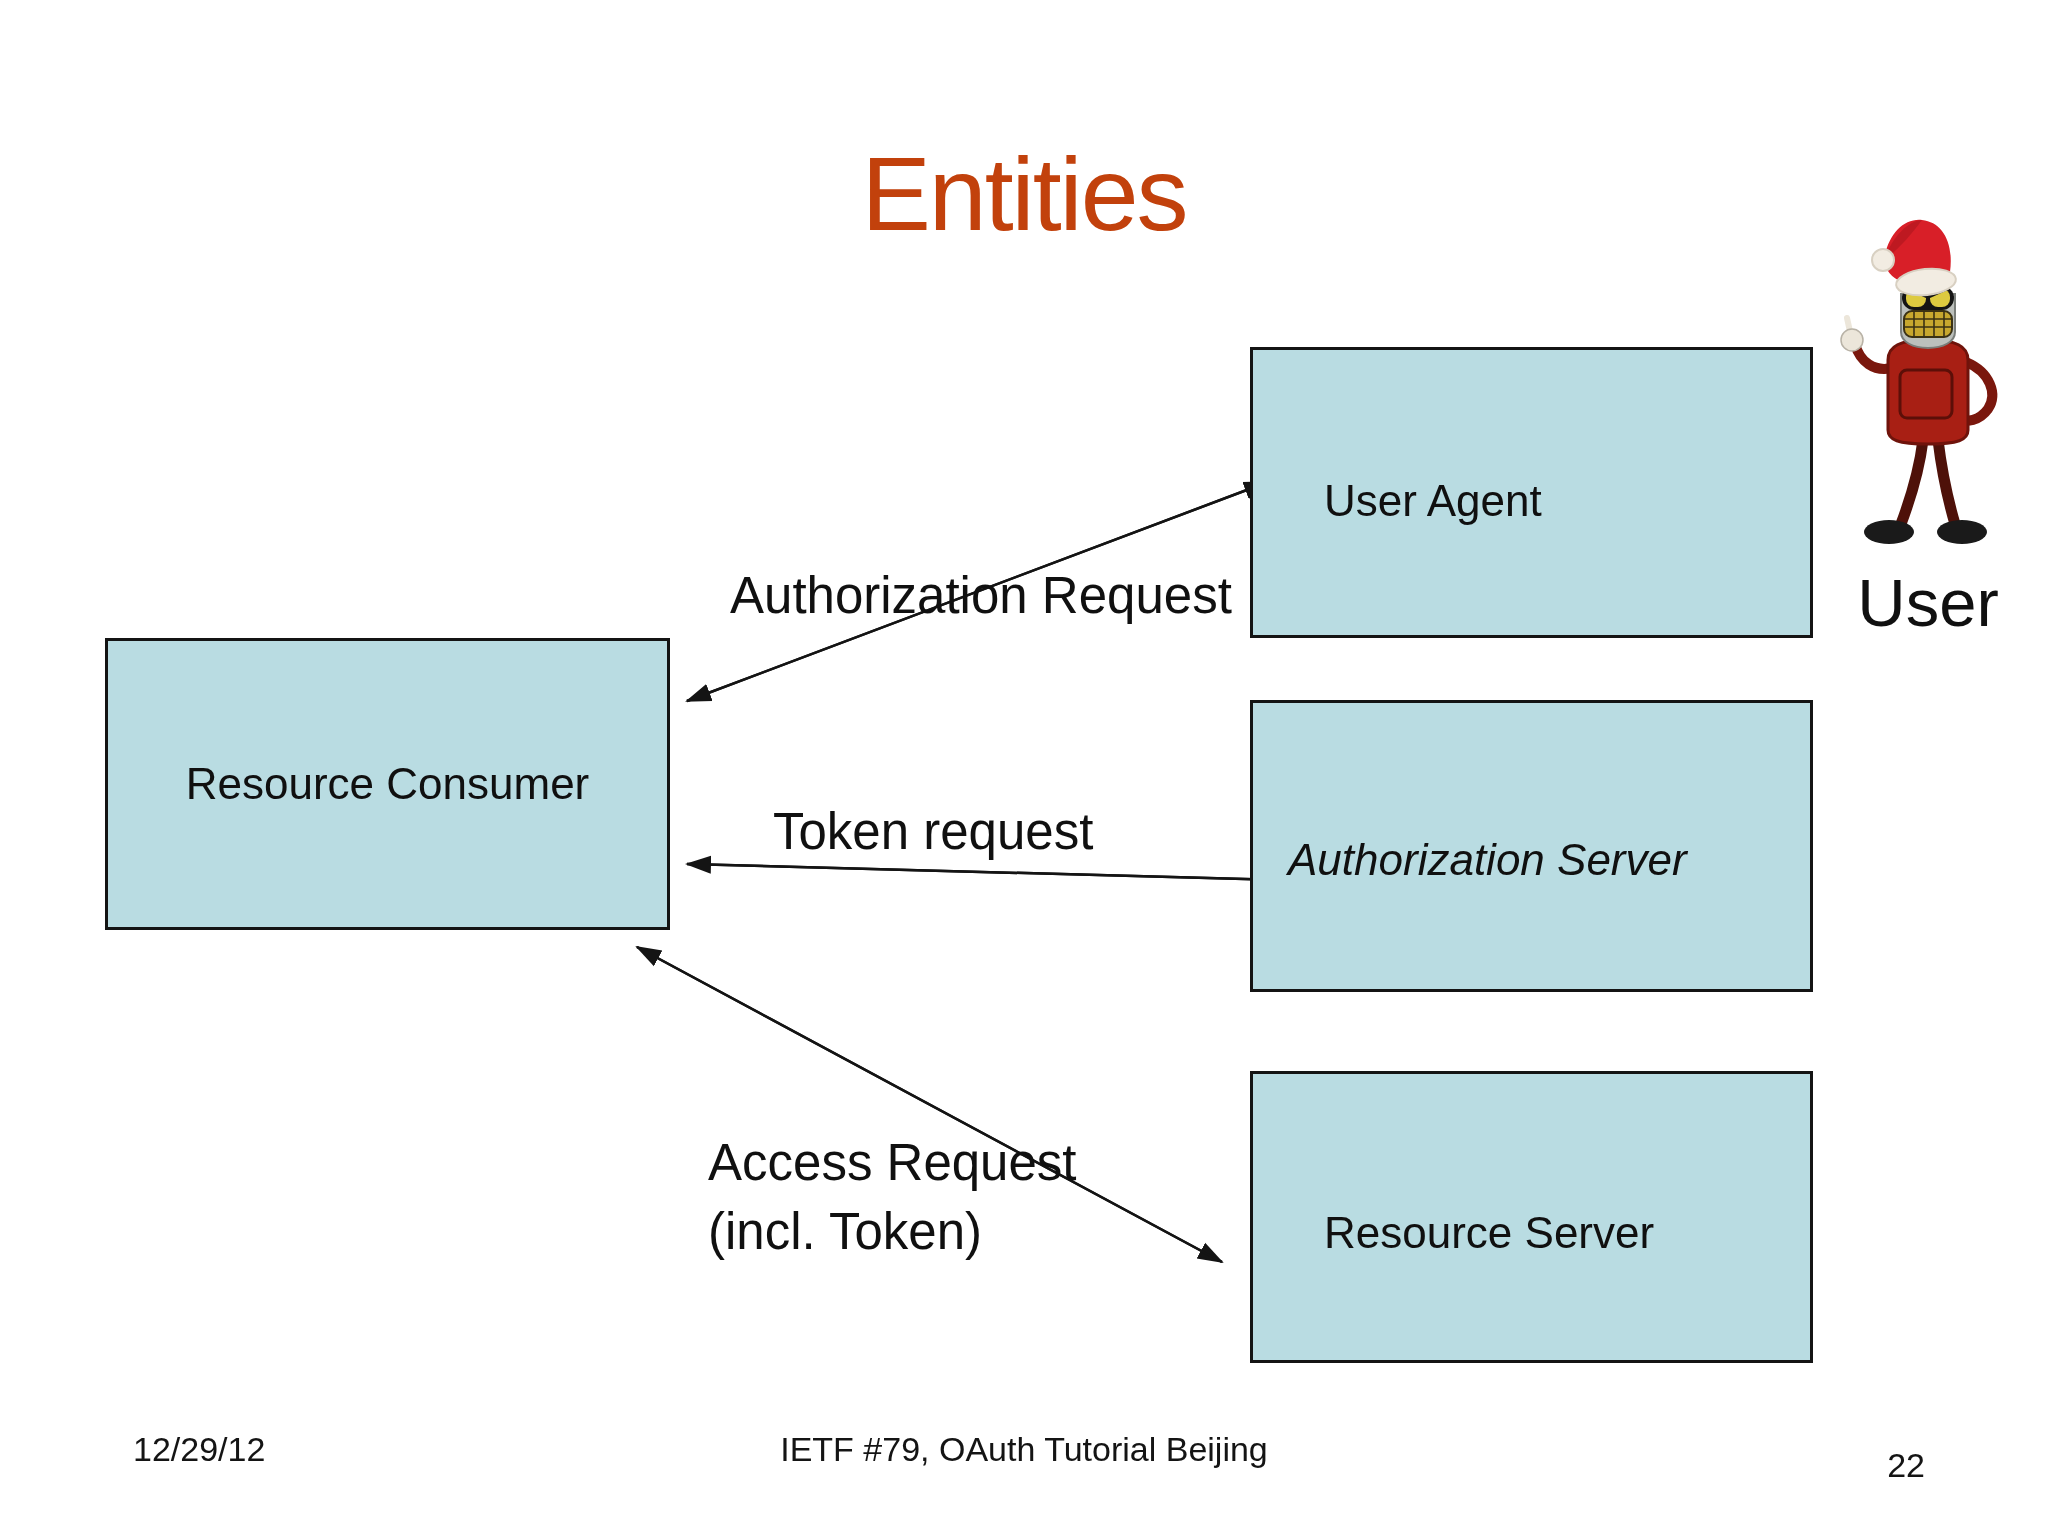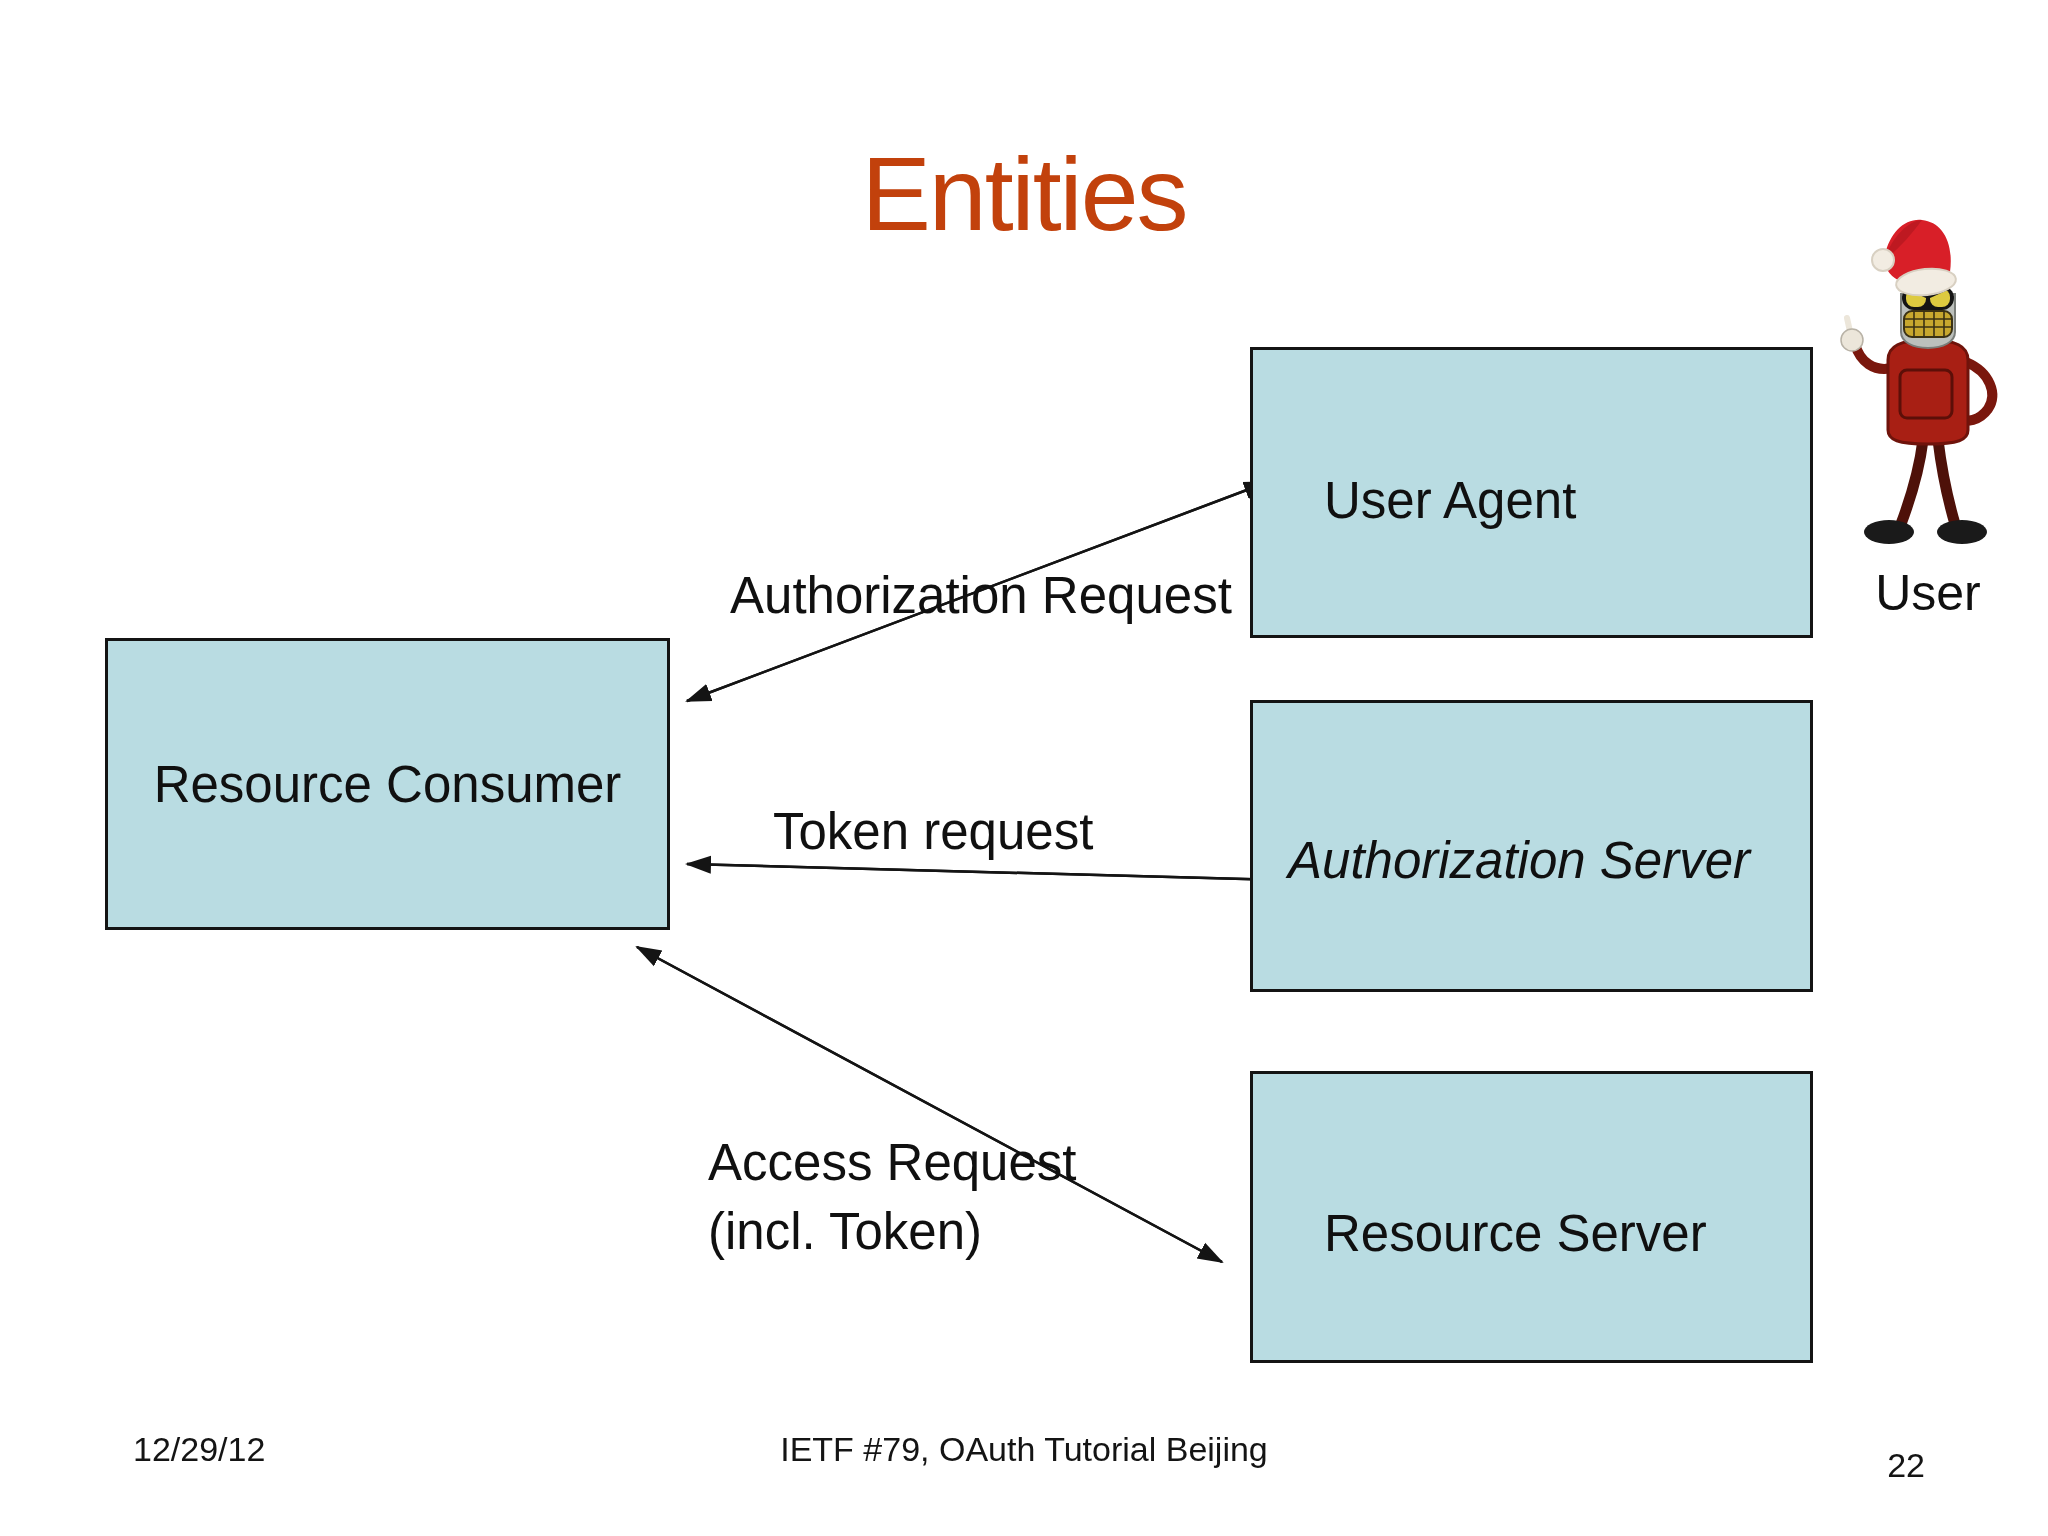--- a/index.html
+++ b/index.html
@@ -28,7 +28,7 @@
     box-sizing:border-box;
     display:flex;
     align-items:center;
-    font-size:51px;
+    font-size:44px;
     color:#101010;
     white-space:nowrap;
   }

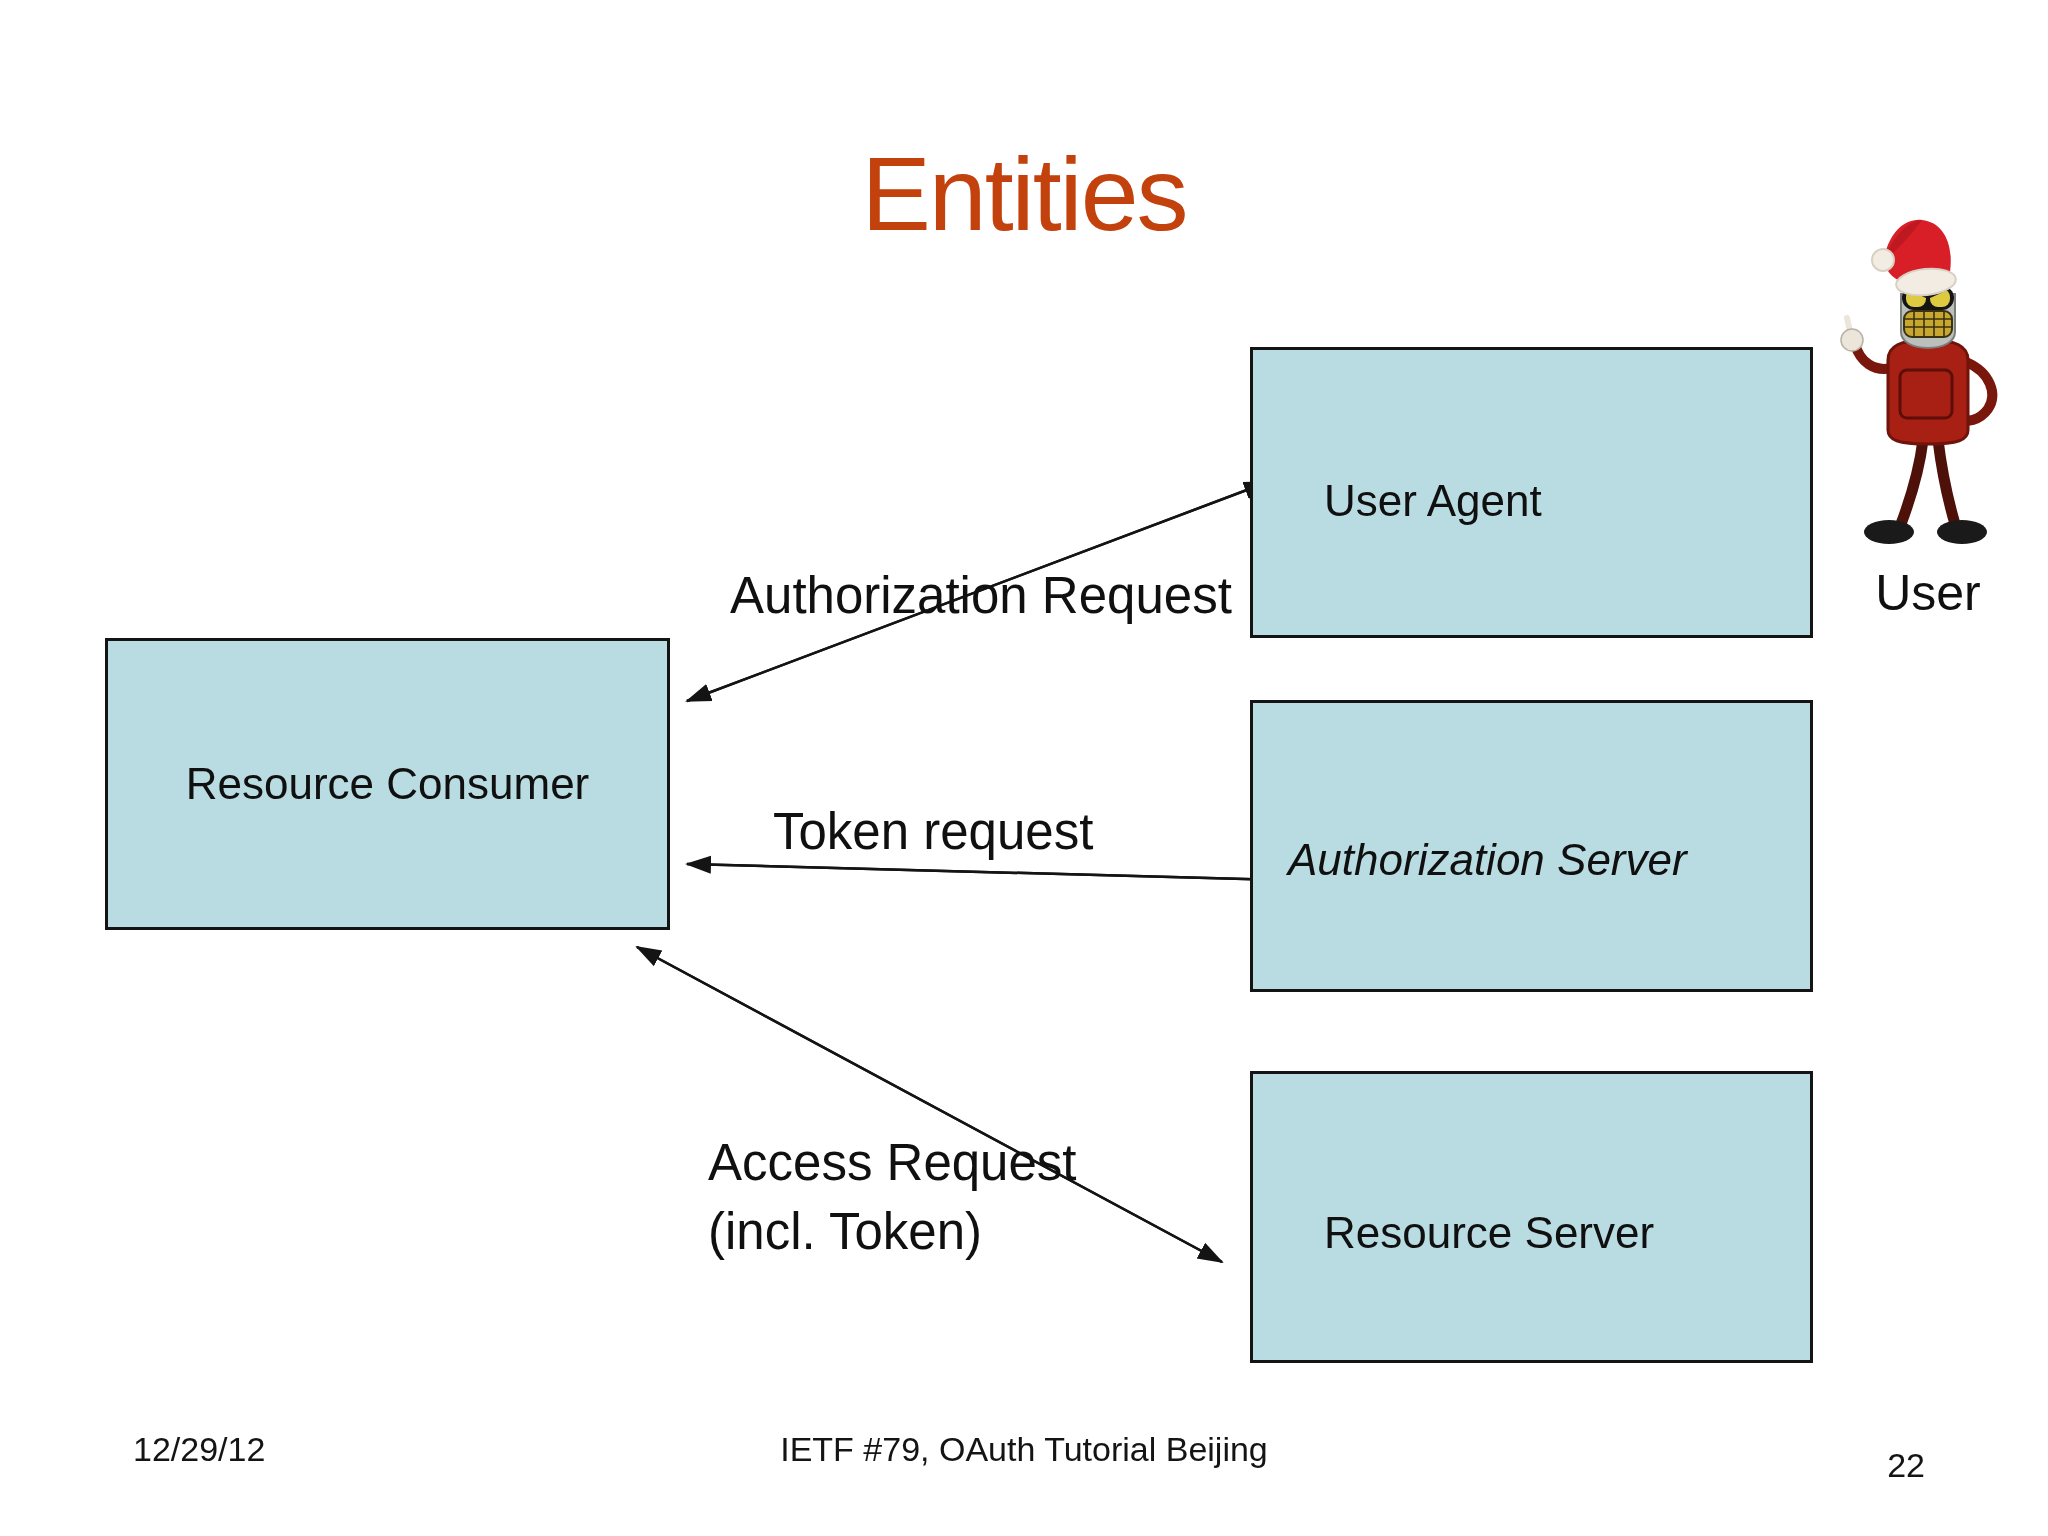--- a/index.html
+++ b/index.html
@@ -54,7 +54,7 @@
   }
   .user-figure .label{
     margin-top:10px;
-    font-size:50px;
+    font-size:67px;
     color:#101010;
   }
   .footer{

